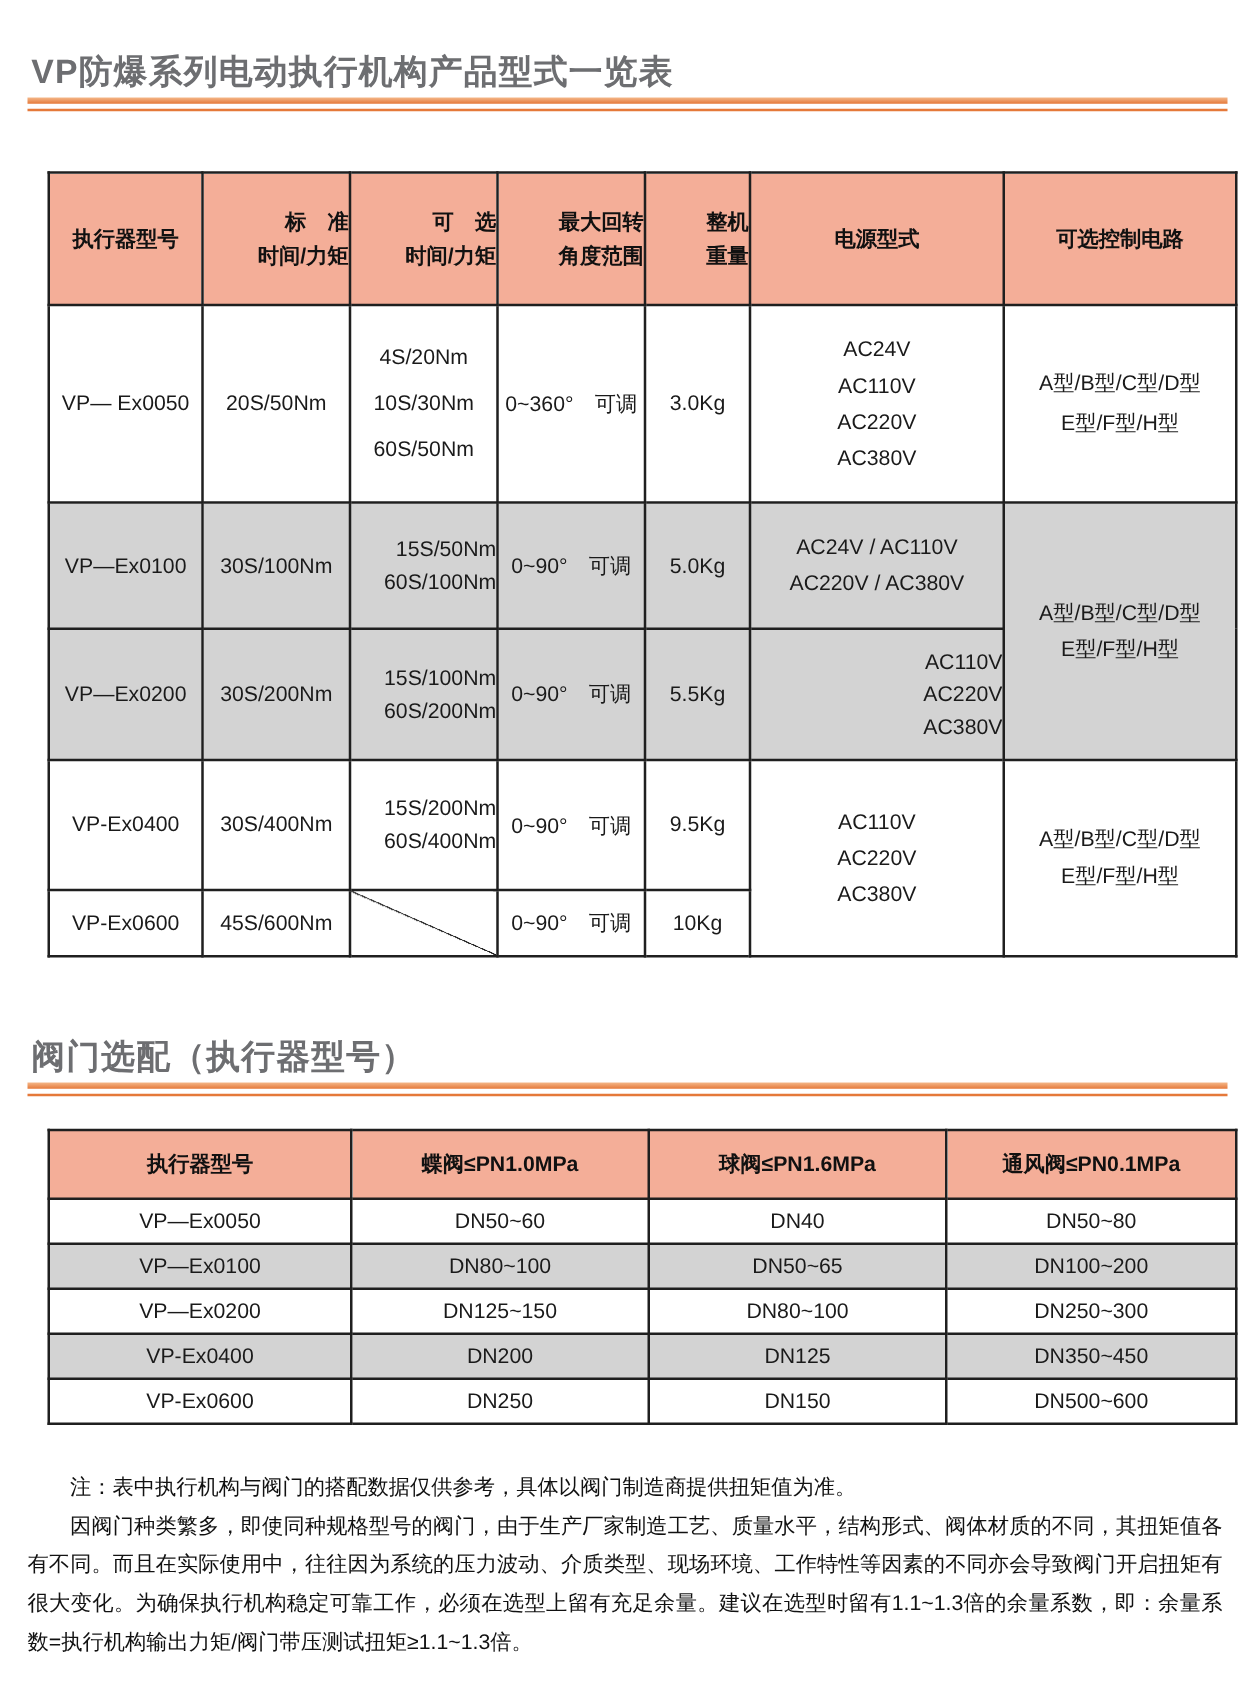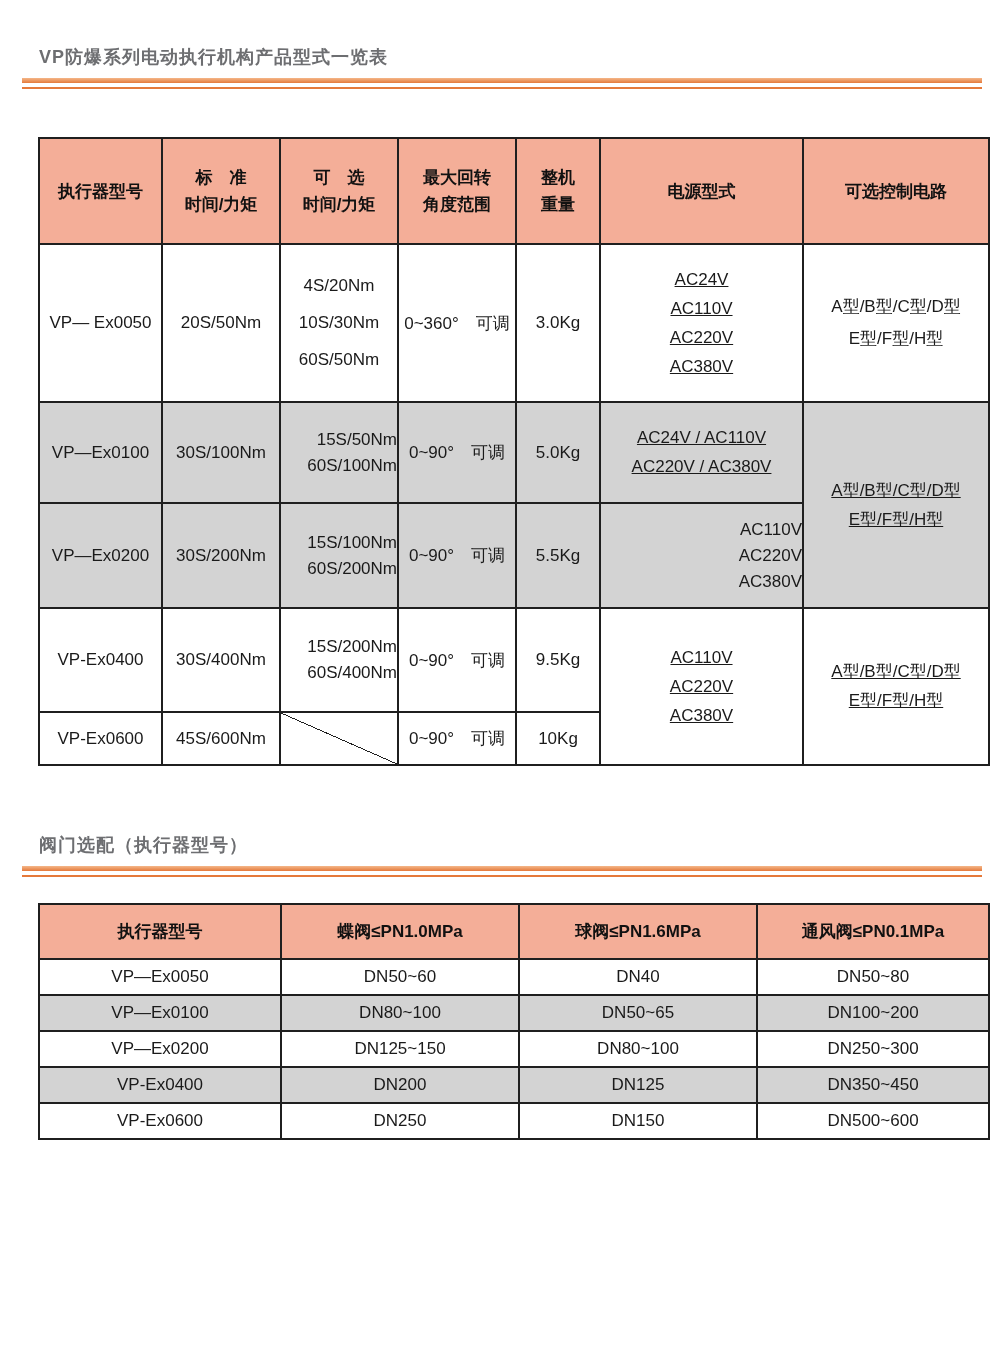--- a/index.html
+++ b/index.html
@@ -12,8 +12,8 @@
 
   
   .sec-title{
-    margin:40px 0 0 39px;
-    font-size:18px;line-height:34px;font-weight:bold;color:#6d6e71;
+    margin:40px 0 0 25px;
+    font-size:27px;line-height:34px;font-weight:bold;color:#6d6e71;
     letter-spacing:1px;
   }
   .sec-title.second{margin-top:62px;}

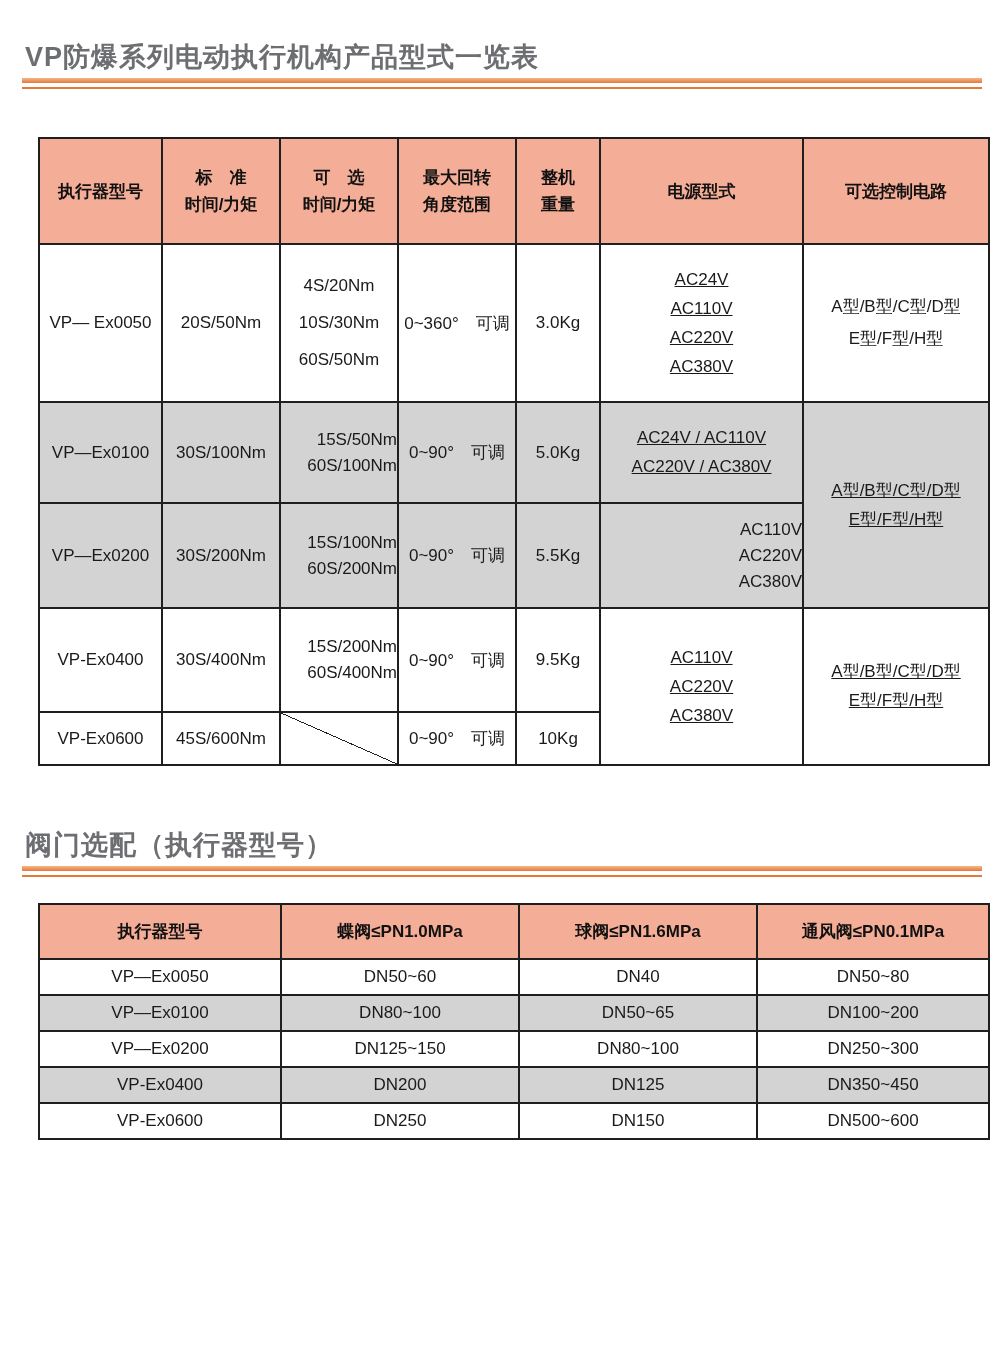--- a/index.html
+++ b/index.html
@@ -28,7 +28,7 @@
   th,td{border:2px solid #1f1f1f;text-align:center;vertical-align:middle;
         padding:0;font-size:17px;overflow:hidden;}
   th{background:#f4ae98;font-weight:bold;color:#111;}
-  .thl{line-height:20px;margin:7px 0;}
+  .thl{line-height:20px;margin:7px 0;text-align:right;}
 
   
   .t1{margin-top:48px;}

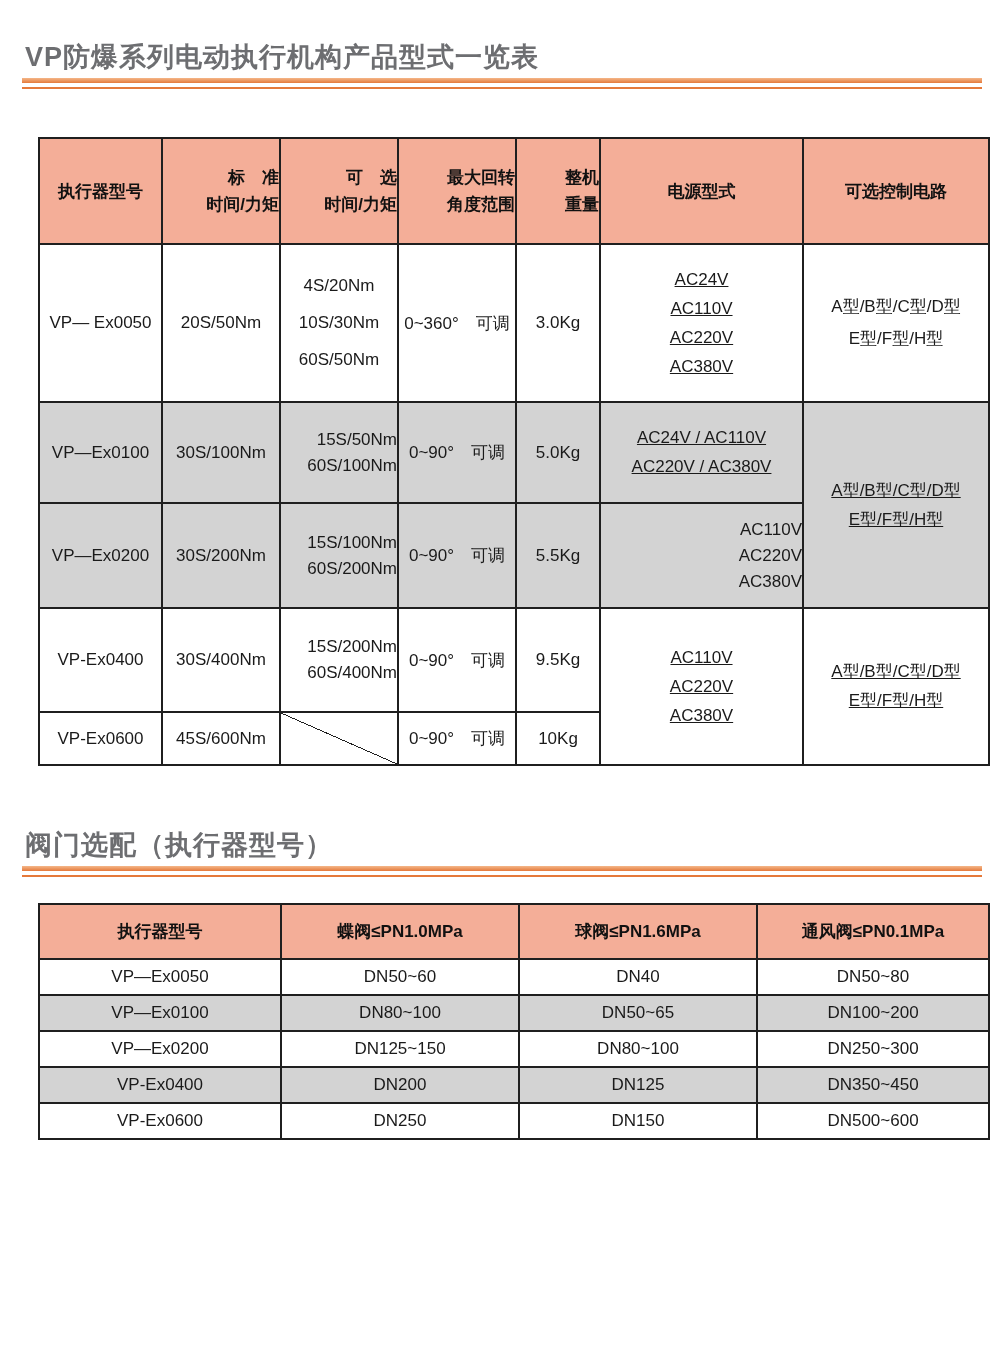--- a/index.html
+++ b/index.html
@@ -40,7 +40,7 @@
   .t1 .r5{height:53px;}
   tr.gray td{background:#d3d3d3;}
   .gap-lg > div{margin:17px 0;line-height:20px;text-align:center;}
-  .gap-md > div{margin:9px 0;line-height:20px;text-decoration:underline;}
+  .gap-md > div{margin:9px 0;line-height:20px;}
   .gap-ct > div{margin:12px 0;line-height:20px;}
   .gap-sm > div{margin:6px 0;line-height:20px;text-align:right;}
   td.na{

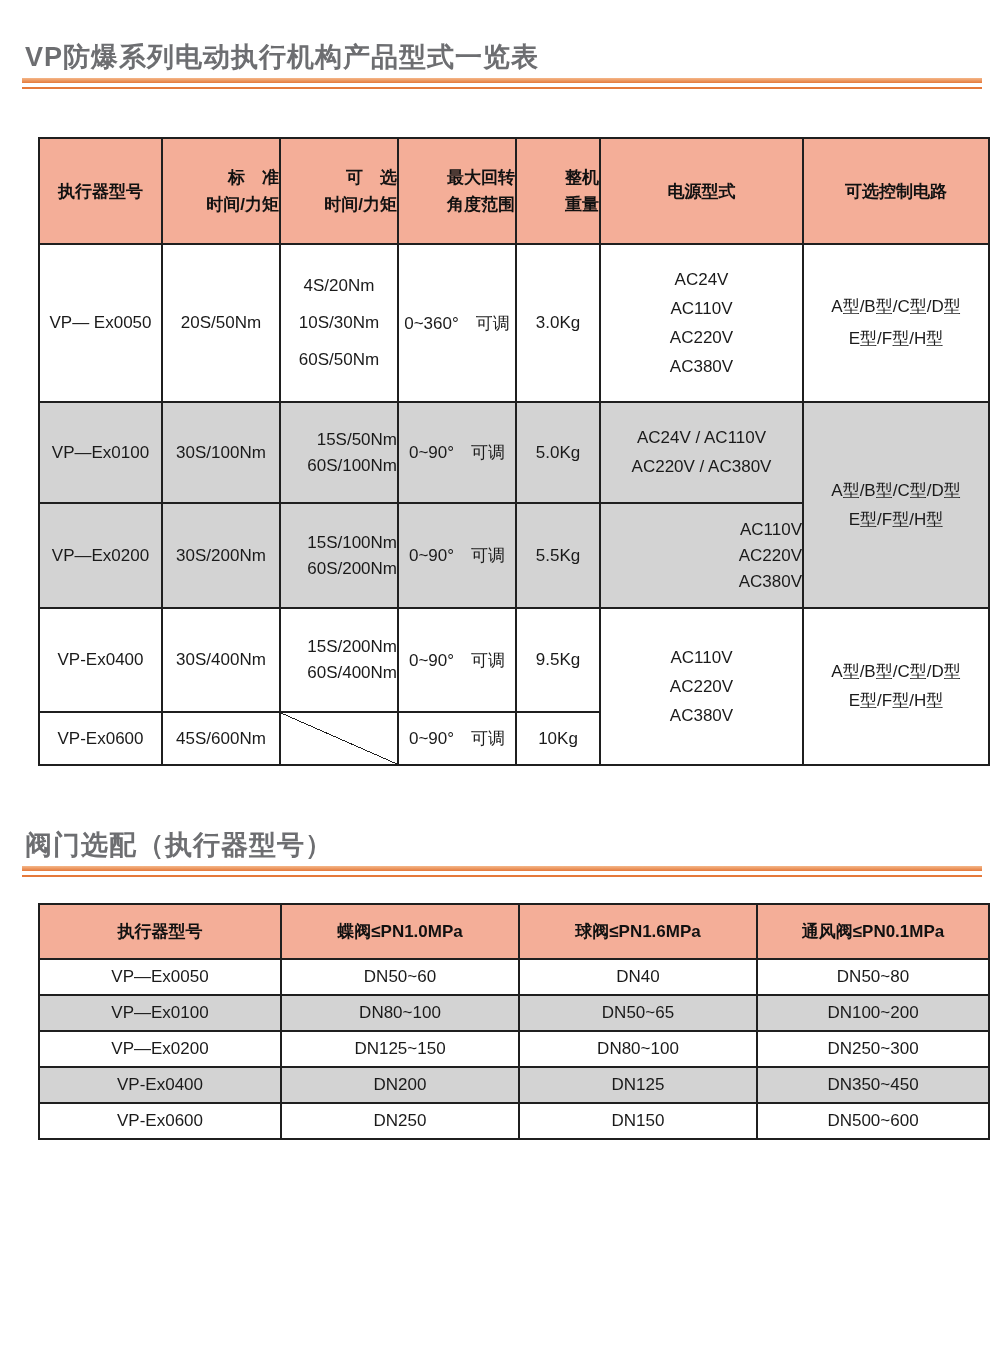--- a/index.html
+++ b/index.html
@@ -241,6 +241,7 @@
   </table>
 
   <div class="notes">
+    <p>注：表中执行机构与阀门的搭配数据仅供参考，具体以阀门制造商提供扭矩值为准。</p>
   </div>
 
 </div>

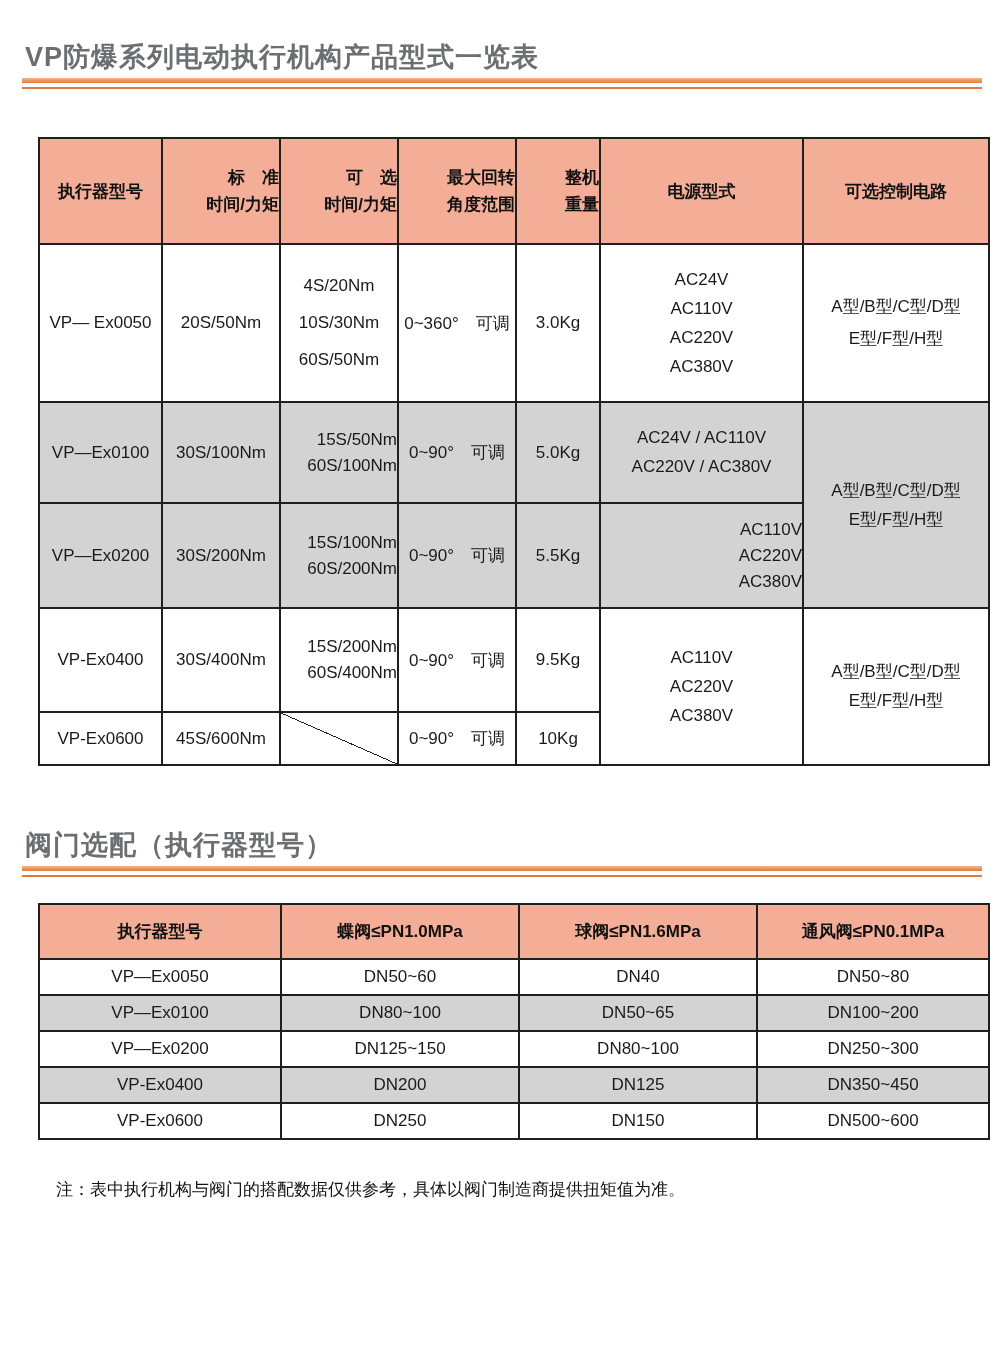--- a/index.html
+++ b/index.html
@@ -242,6 +242,7 @@
 
   <div class="notes">
     <p>注：表中执行机构与阀门的搭配数据仅供参考，具体以阀门制造商提供扭矩值为准。</p>
+    <p>因阀门种类繁多，即使同种规格型号的阀门，由于生产厂家制造工艺、质量水平，结构形式、阀体材质的不同，其扭矩值各有不同。而且在实际使用中，往往因为系统的压力波动、介质类型、现场环境、工作特性等因素的不同亦会导致阀门开启扭矩有很大变化。为确保执行机构稳定可靠工作，必须在选型上留有充足余量。建议在选型时留有1.1~1.3倍的余量系数，即：余量系数=执行机构输出力矩/阀门带压测试扭矩≥1.1~1.3倍。</p>
   </div>
 
 </div>

